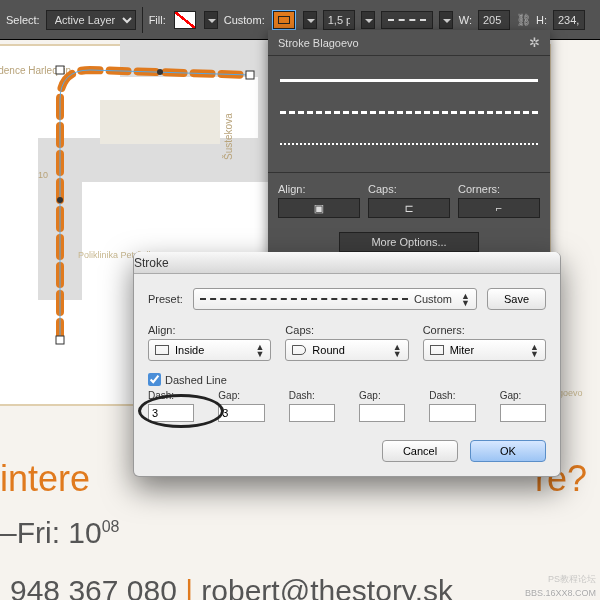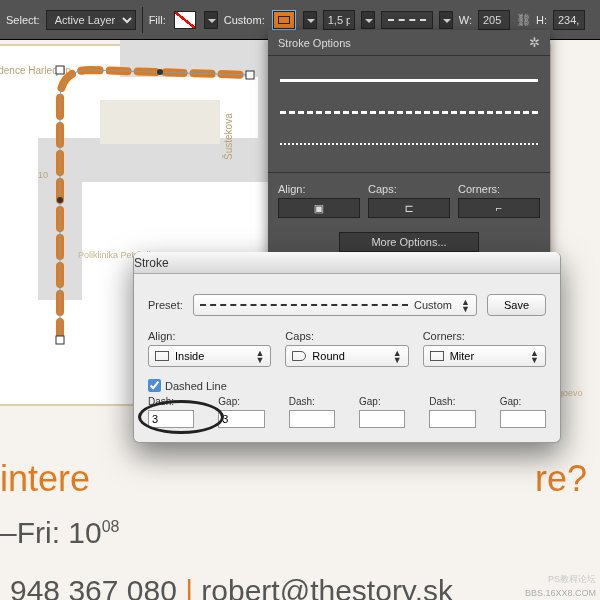--- a/index.html
+++ b/index.html
@@ -125,7 +125,7 @@
 
 <div class="stroke-opt">
   <div class="hdr">
-    <span>Stroke Options</span>
+    <span>Stroke Blagoevo</span>
     <span class="gear">✲</span>
   </div>
   <div class="lines">

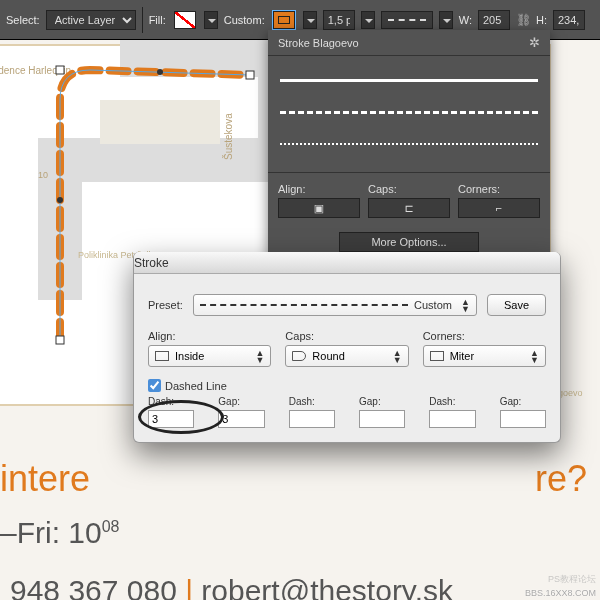--- a/index.html
+++ b/index.html
@@ -43,7 +43,7 @@
 .stroke-opt .more .btn-dark{width:140px;padding:0 10px}
 .dialog{position:absolute;top:252px;left:133px;width:428px;background:#ededed;border:1px solid #999;border-top:none;box-shadow:0 12px 30px rgba(0,0,0,0.5);border-radius:6px;overflow:hidden}
 .dialog .titlebar{height:22px;background:linear-gradient(#f8f8f8,#d8d8d8);text-align:left;font-size:12px;color:#333;line-height:22px;border-bottom:1px solid #aaa}
-.dialog .body{padding:20px 14px 14px}
+.dialog .body{padding:14px 14px 14px}
 .dialog label{font-size:11px;color:#333}
 .prow{display:flex;align-items:center;gap:10px;margin-bottom:14px}
 .preset-dd{flex:1;height:22px;border:1px solid #999;border-radius:3px;background:linear-gradient(#fff,#eee);display:flex;align-items:center;padding:0 6px;position:relative}

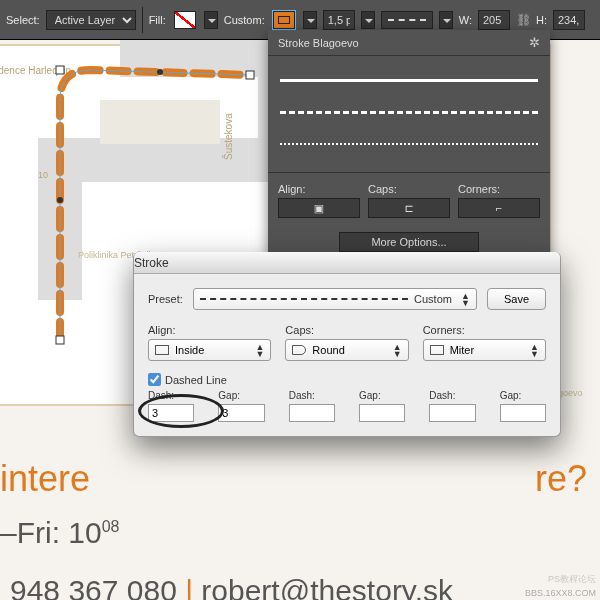--- a/index.html
+++ b/index.html
@@ -210,6 +210,10 @@
       <div class="f"><label>Dash:</label><input value="" style=""></div>
       <div class="f"><label>Gap:</label><input value="" style=""></div>
     </div>
+    <div class="btns">
+      <button class="mac-btn">Cancel</button>
+      <button class="mac-btn primary">OK</button>
+    </div>
   </div>
 </div>
 

